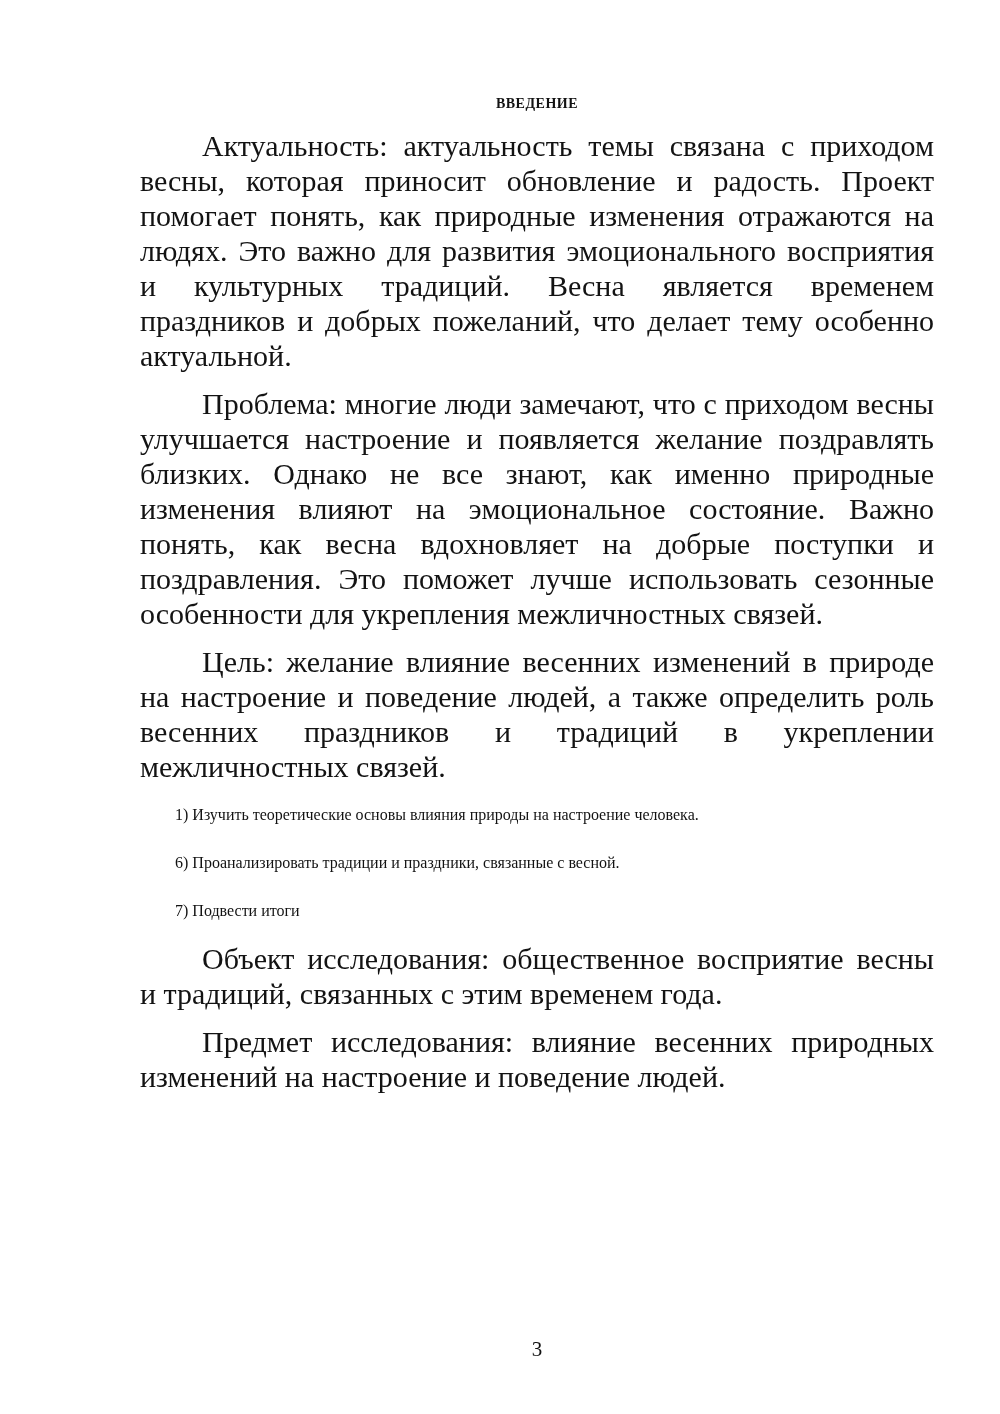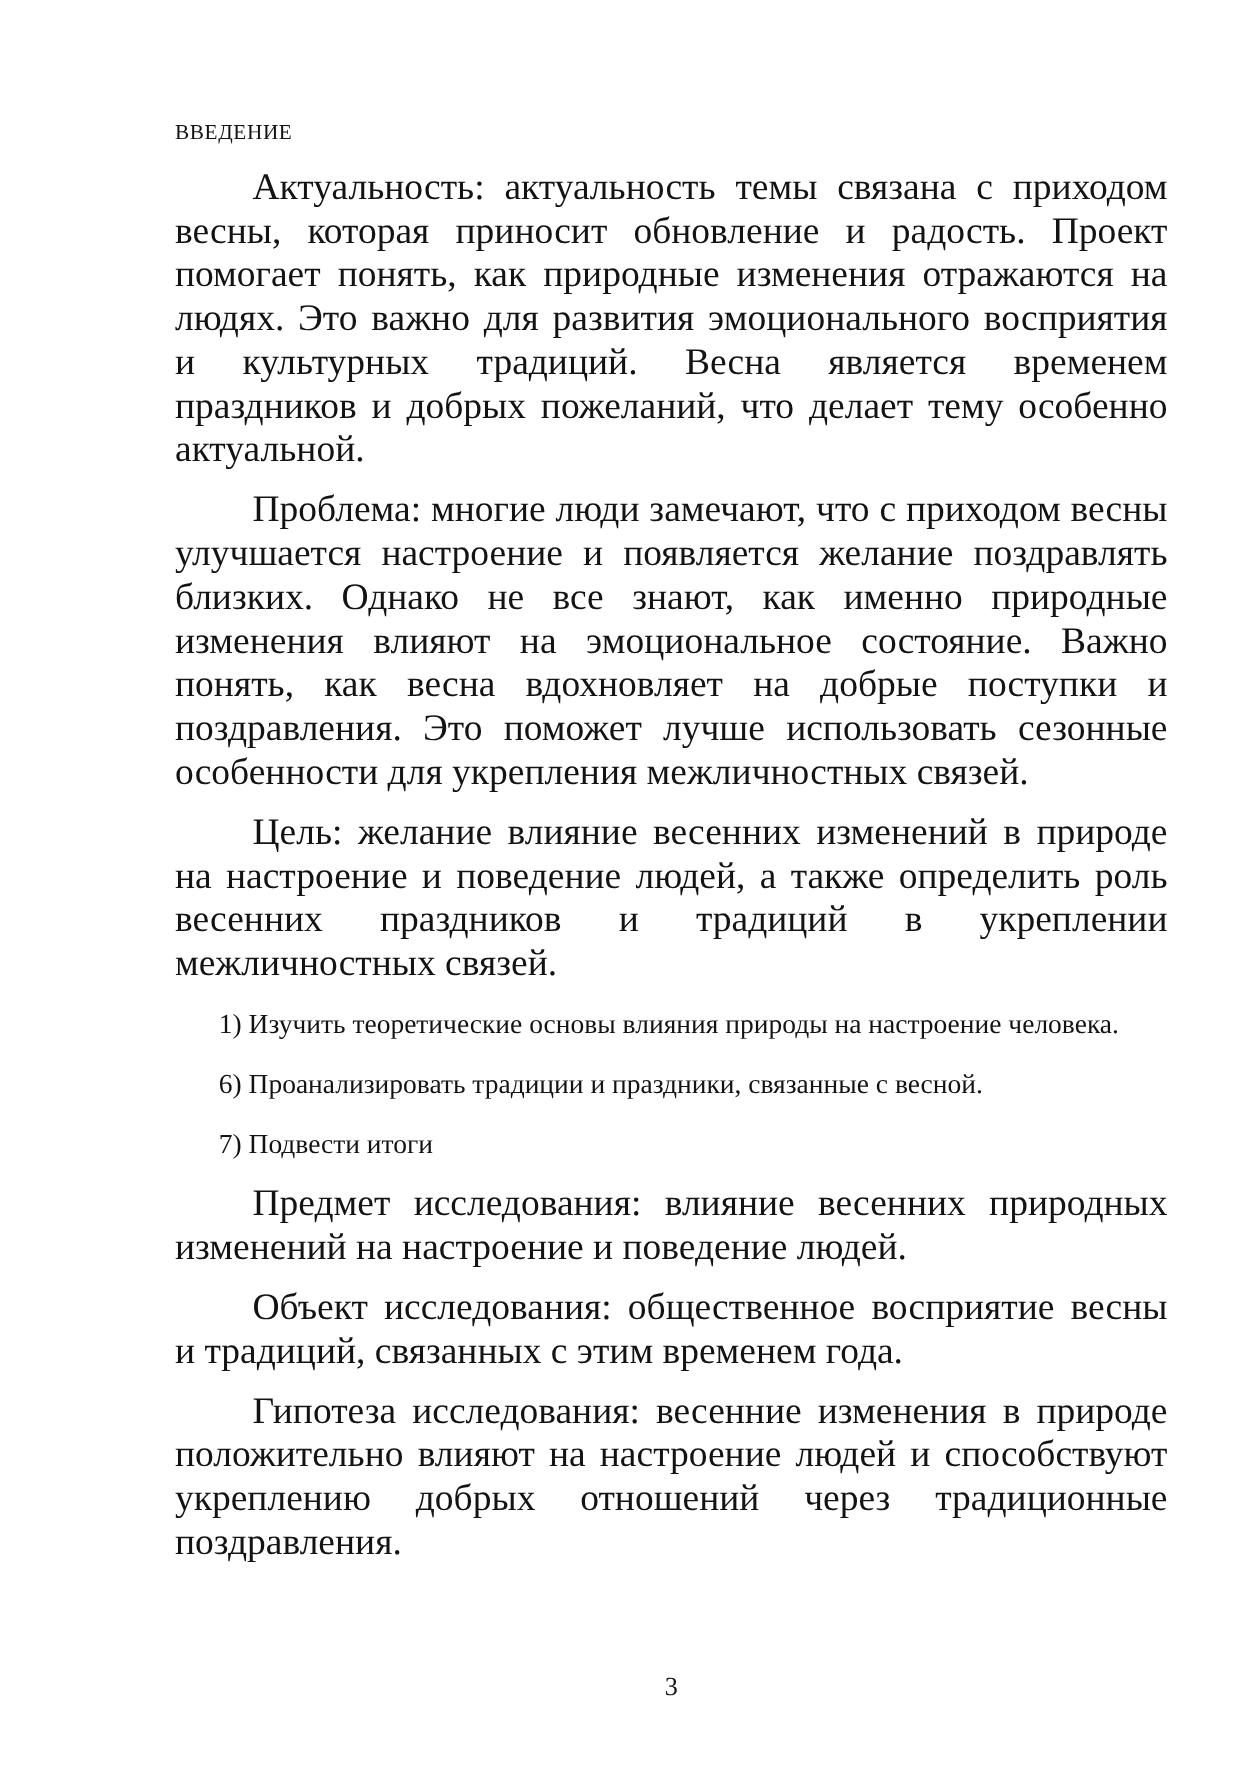--- a/index.html
+++ b/index.html
@@ -25,9 +25,9 @@
     overflow: hidden;
   }
   .doc-title {
-    font-size: 17px;
-    font-weight: normal;
-    text-align: left;
+    font-size: 14px;
+    font-weight: bold;
+    text-align: center;
     letter-spacing: 0.5px;
     margin: 0 0 16px 0;
   }

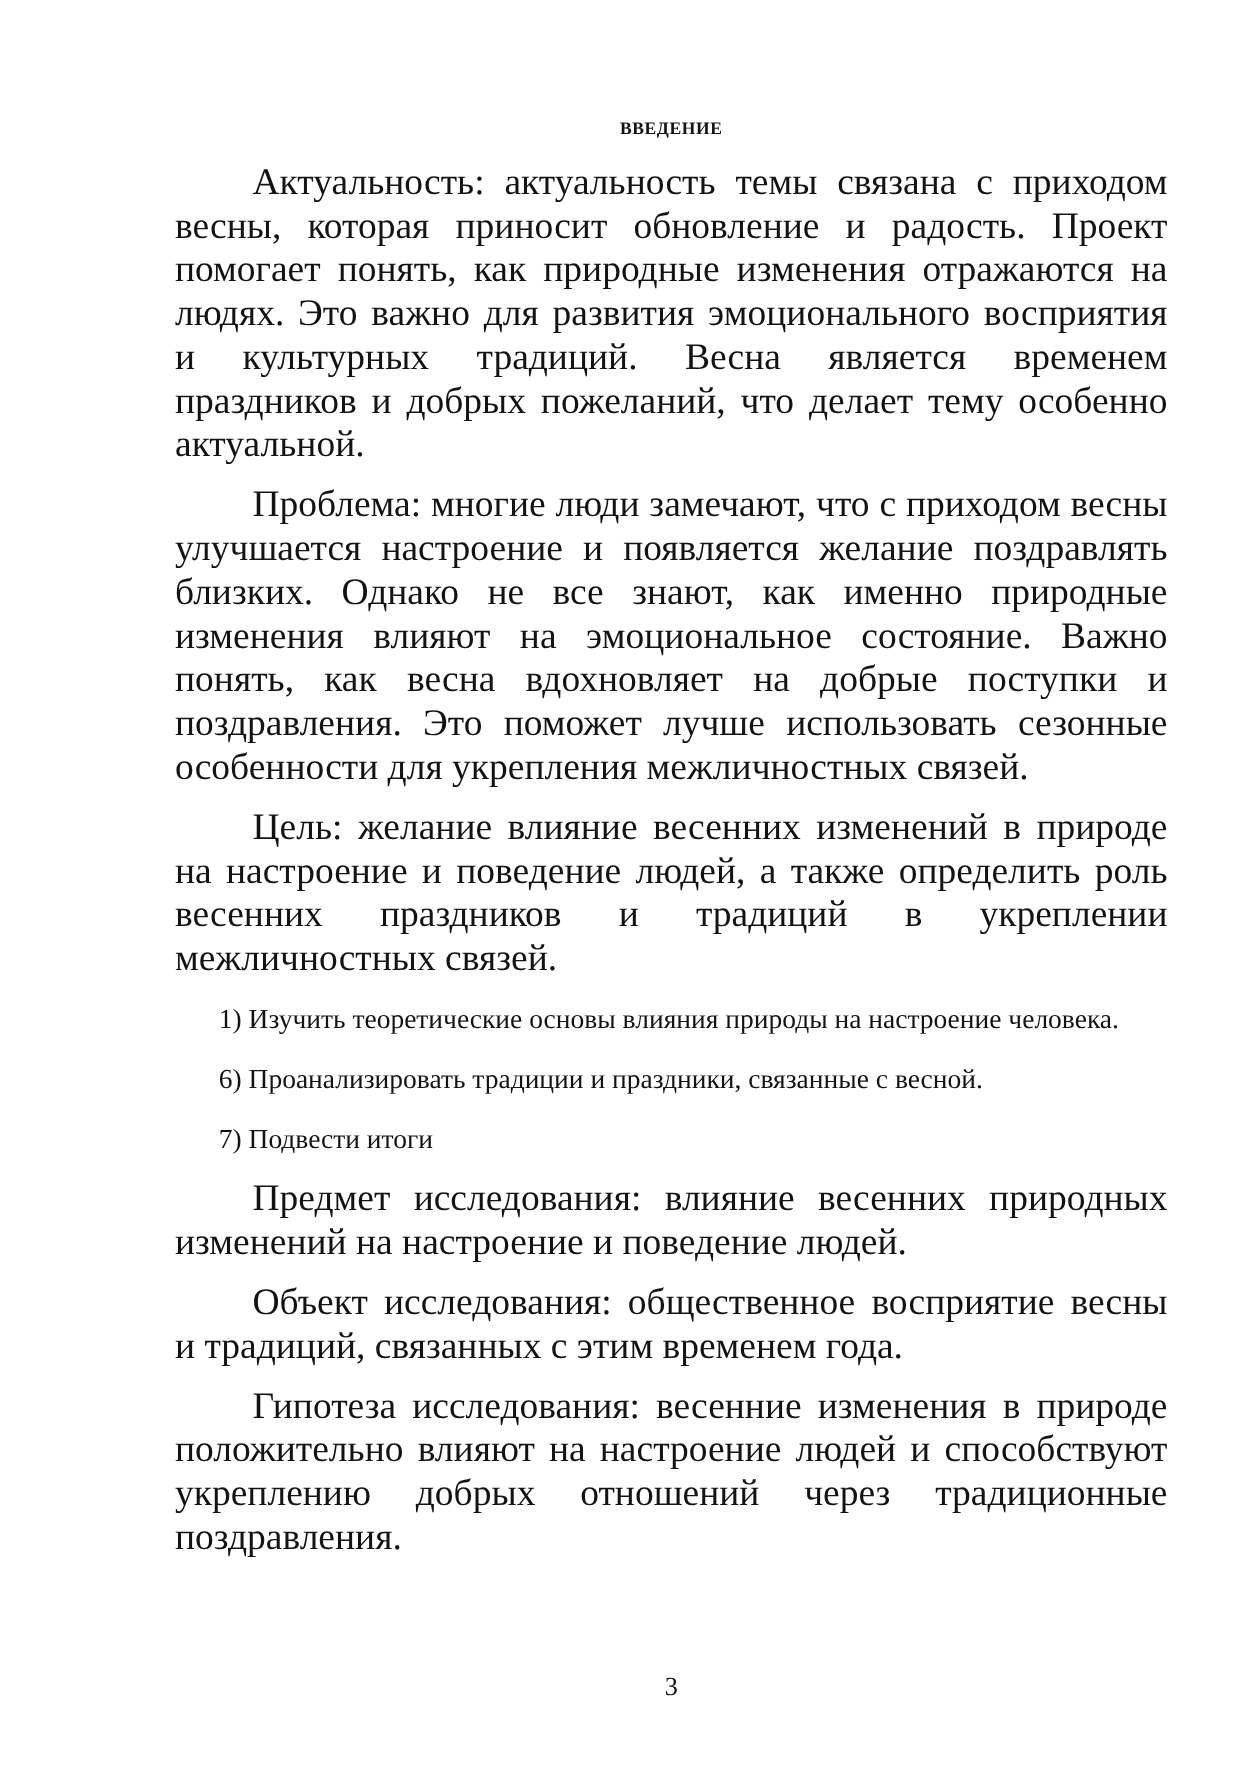--- a/index.html
+++ b/index.html
@@ -39,7 +39,7 @@
     margin: 0 0 13px 0;
   }
   .task {
-    font-size: 22px;
+    font-size: 16px;
     line-height: 35px;
     text-align: justify;
     text-indent: 35px;

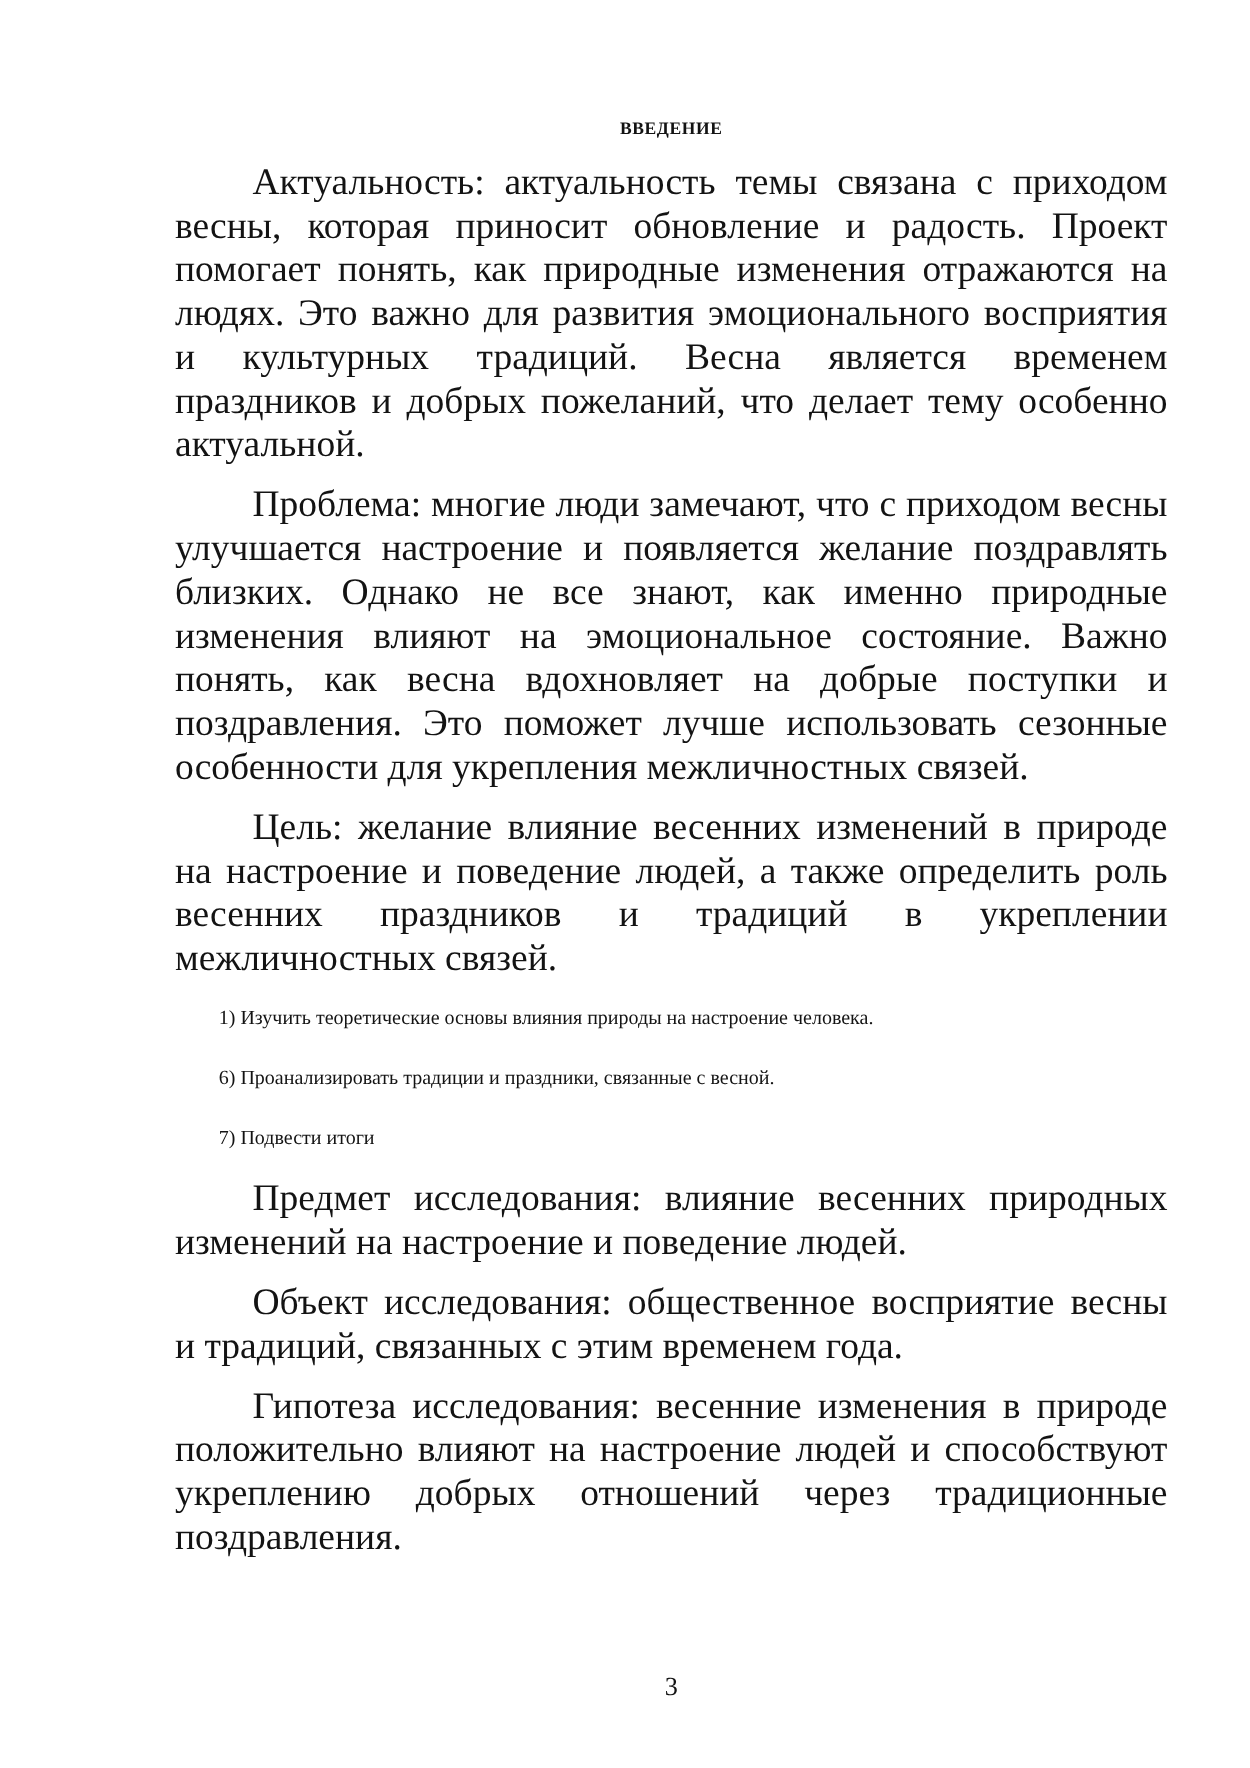--- a/index.html
+++ b/index.html
@@ -76,9 +76,9 @@
 
   <p class="task">7) Подвести итоги</p>
 
+  <p class="para">Объект исследования: общественное восприятие весны и традиций, связанных с этим временем года.</p>
+
   <p class="para">Предмет исследования: влияние весенних природных изменений на настроение и поведение людей.</p>
-
-  <p class="para">Объект исследования: общественное восприятие весны и традиций, связанных с этим временем года.</p>
 
   <p class="para">Гипотеза исследования: весенние изменения в природе положительно влияют на настроение людей и способствуют укреплению добрых отношений через традиционные поздравления.</p>
 

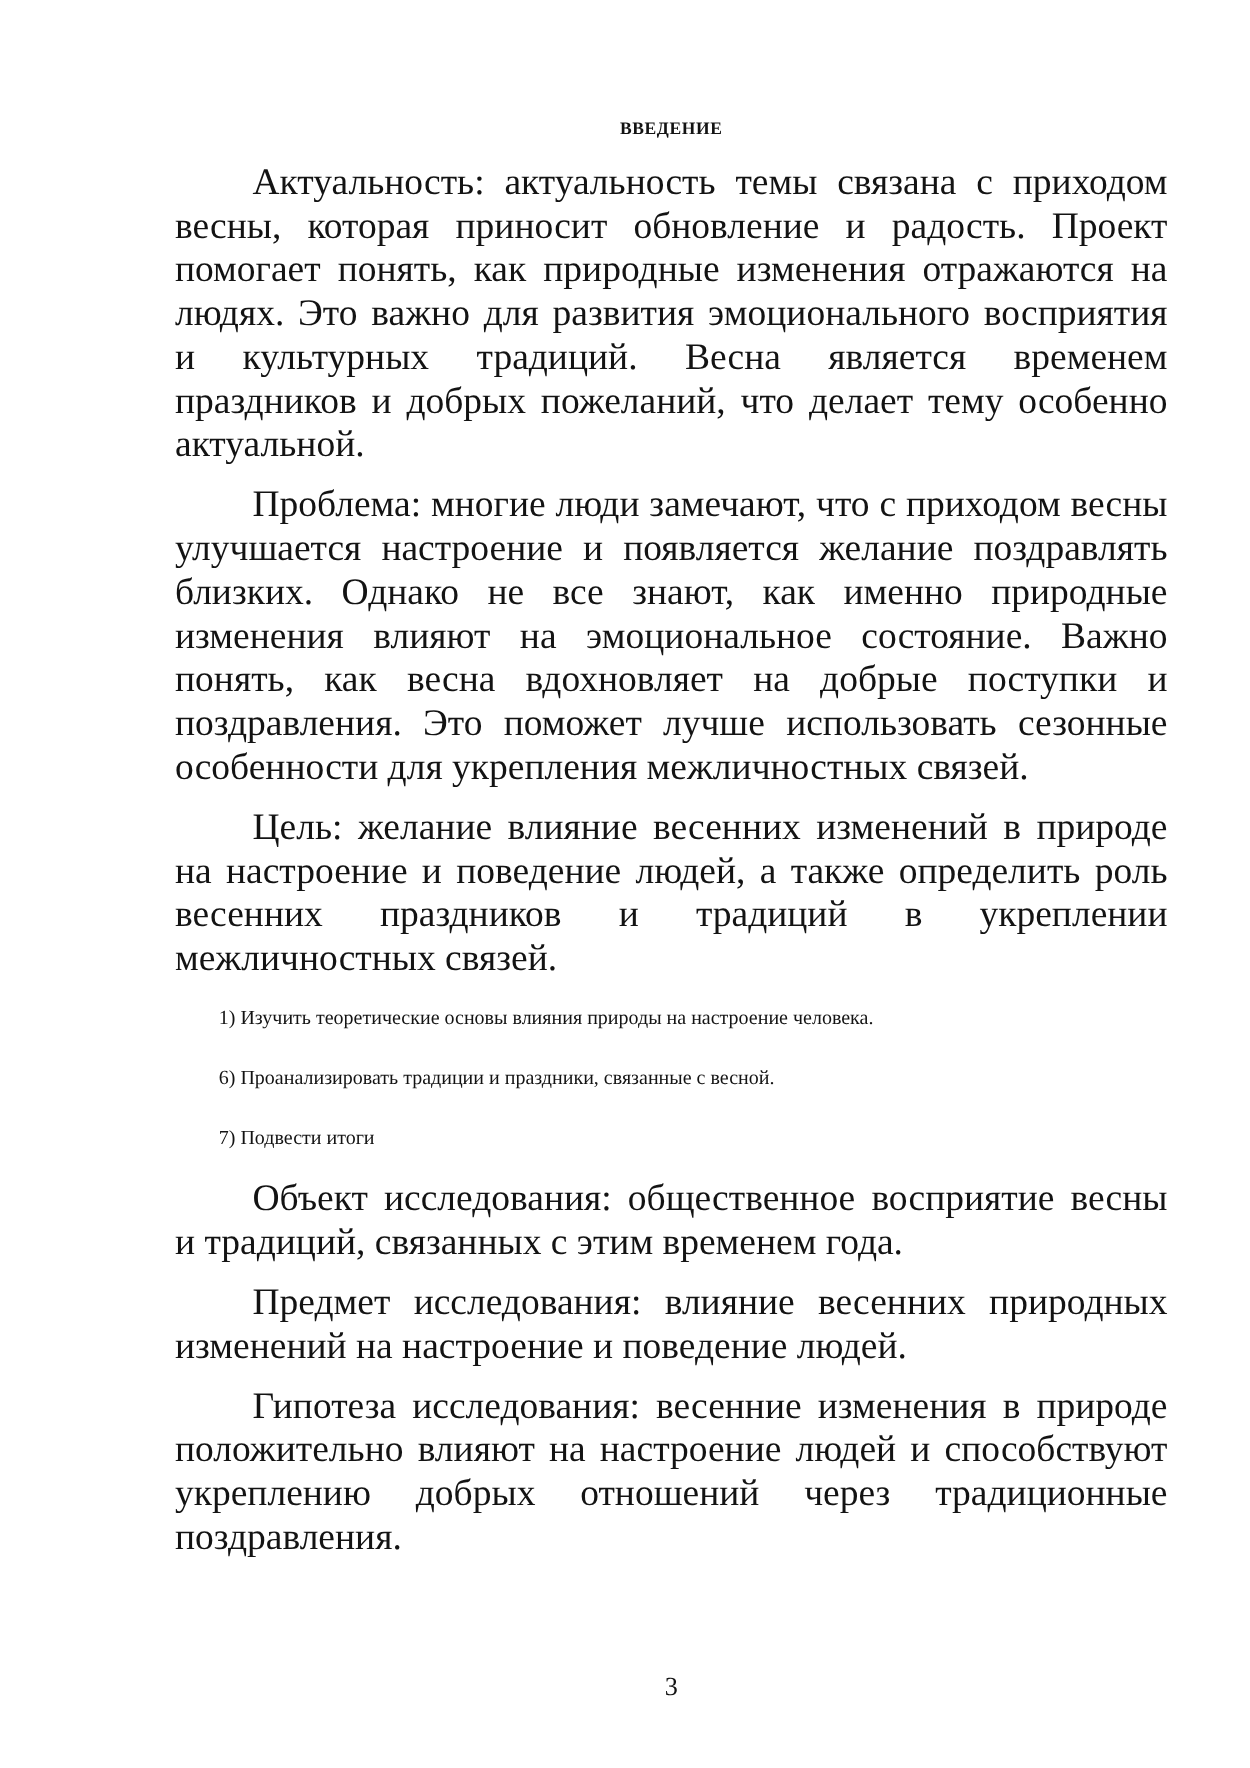--- a/index.html
+++ b/index.html
@@ -80,7 +80,6 @@
 
   <p class="para">Предмет исследования: влияние весенних природных изменений на настроение и поведение людей.</p>
 
-  <p class="para">Гипотеза исследования: весенние изменения в природе положительно влияют на настроение людей и способствуют укреплению добрых отношений через традиционные поздравления.</p>
 
   <div class="page-number">3</div>
 

